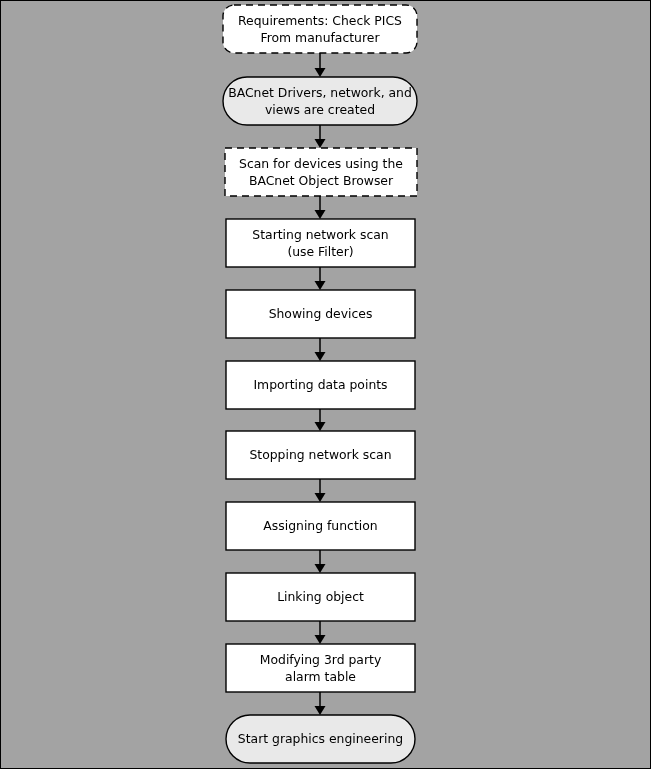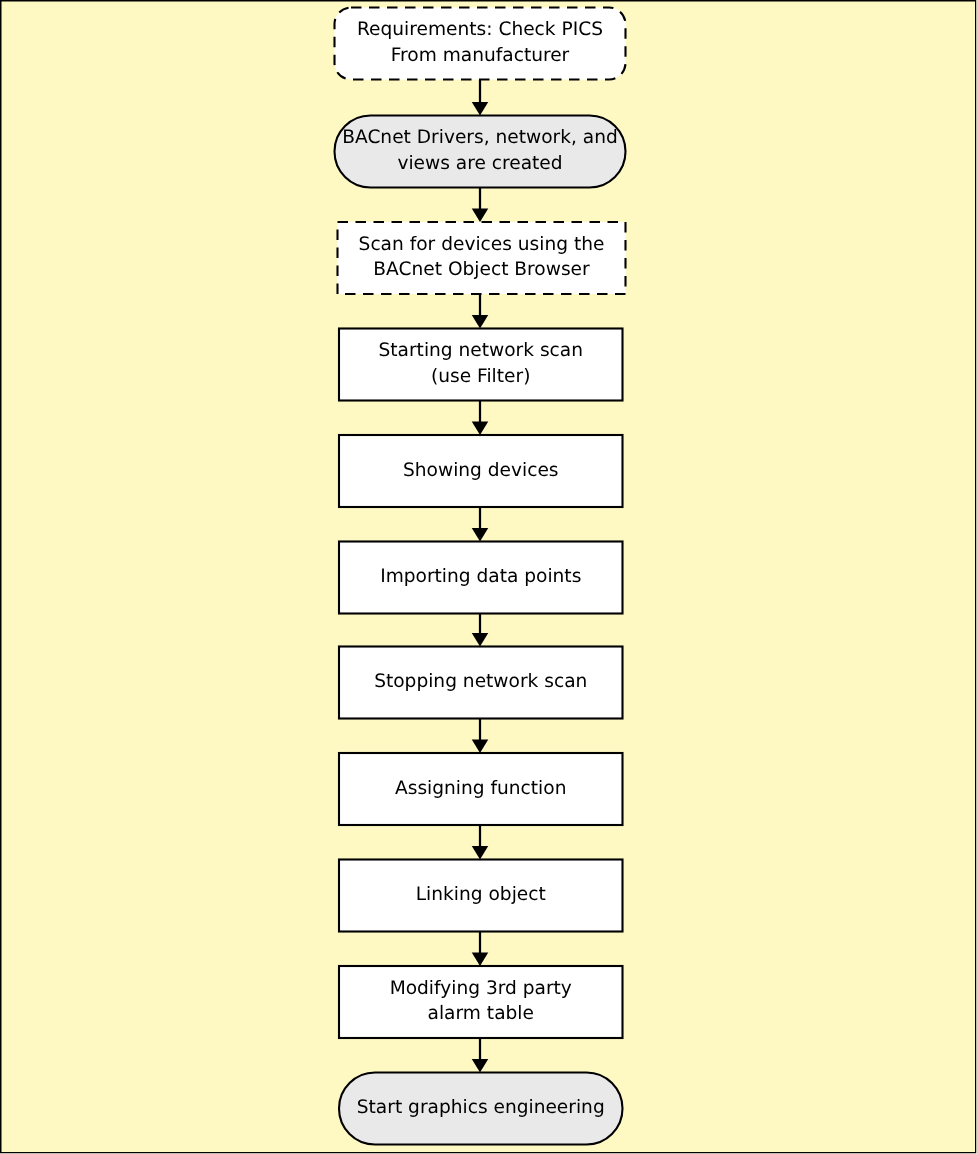--- a/index.html
+++ b/index.html
@@ -15,7 +15,7 @@
     position: relative;
     width: 651px;
     height: 769px;
-    background: #fef9c3;
+    background: #a3a3a3;
     box-sizing: border-box;
     border: 1px solid #000000;
     overflow: hidden;

